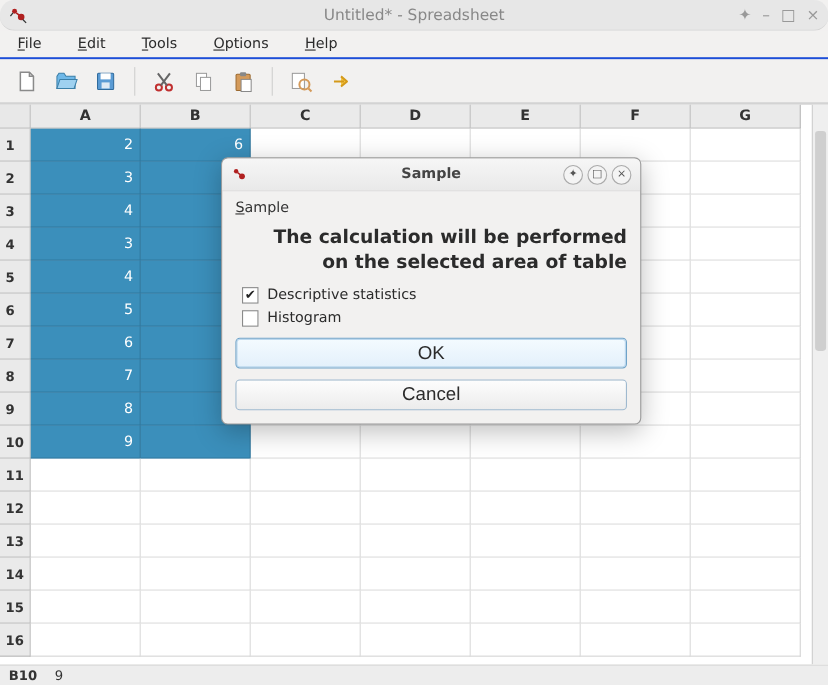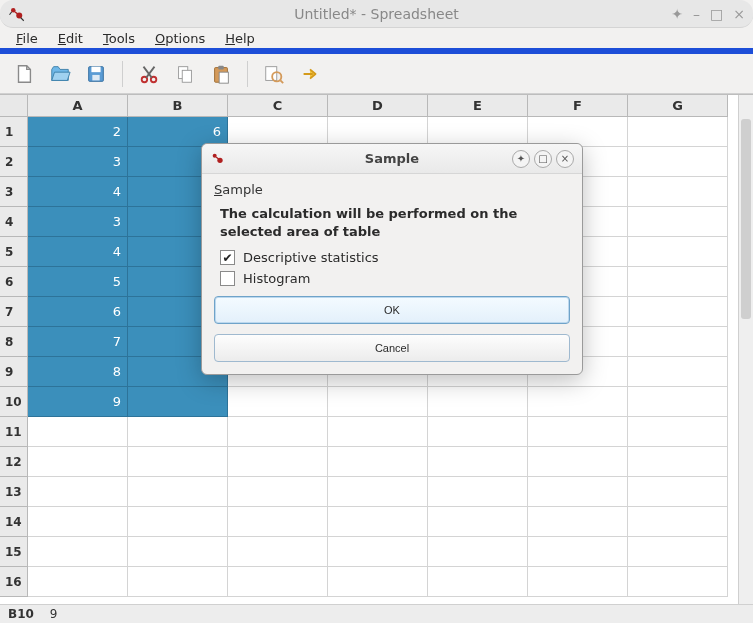--- a/index.html
+++ b/index.html
@@ -52,8 +52,8 @@
     display: flex;
     align-items: center;
     padding: 0 8px;
-    gap: 4px;
-    border-bottom: 6px solid #1d4ed8;
+    gap: 17px;
+    border-bottom: 2px solid #1d4ed8;
   }
   .menubar .item {
     padding: 2px 8px;

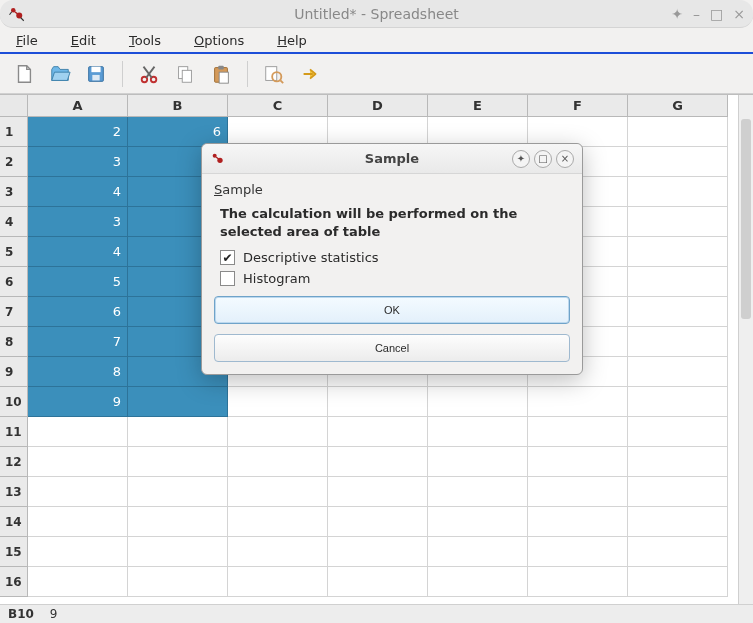--- a/index.html
+++ b/index.html
@@ -243,11 +243,12 @@
   }
   .dlg-body .section-label .ul { text-decoration: underline; }
   .dlg-body .desc {
-    font-size: 13px;
+    font-size: 17px;
     font-weight: bold;
     color: #2b2b2b;
     margin: 8px 0 10px 6px;
     line-height: 1.35;
+    text-align: right;
   }
   .chk-row {
     display: flex;

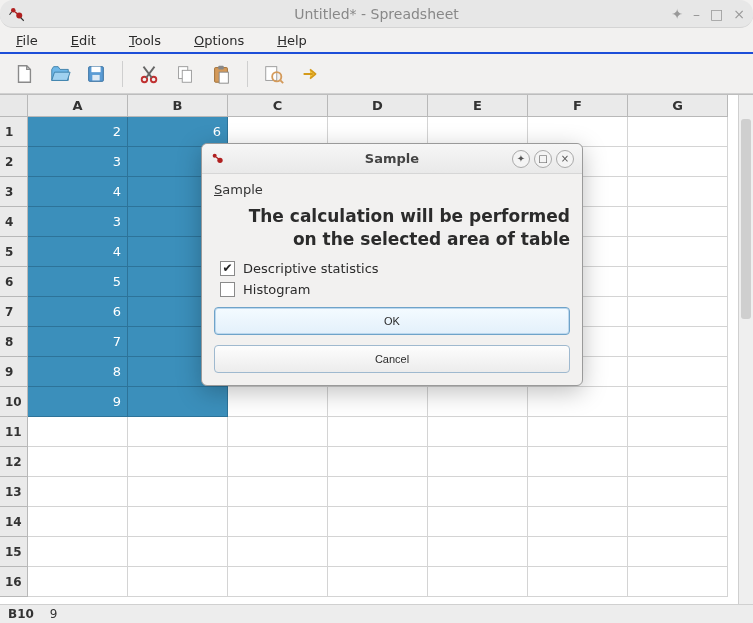--- a/index.html
+++ b/index.html
@@ -278,7 +278,7 @@
     border: 1px solid #9fb9cf;
     border-radius: 4px;
     background: linear-gradient(#fdfdfd,#ececec);
-    font-size: 11px;
+    font-size: 17px;
     color: #2b2b2b;
     cursor: pointer;
   }

